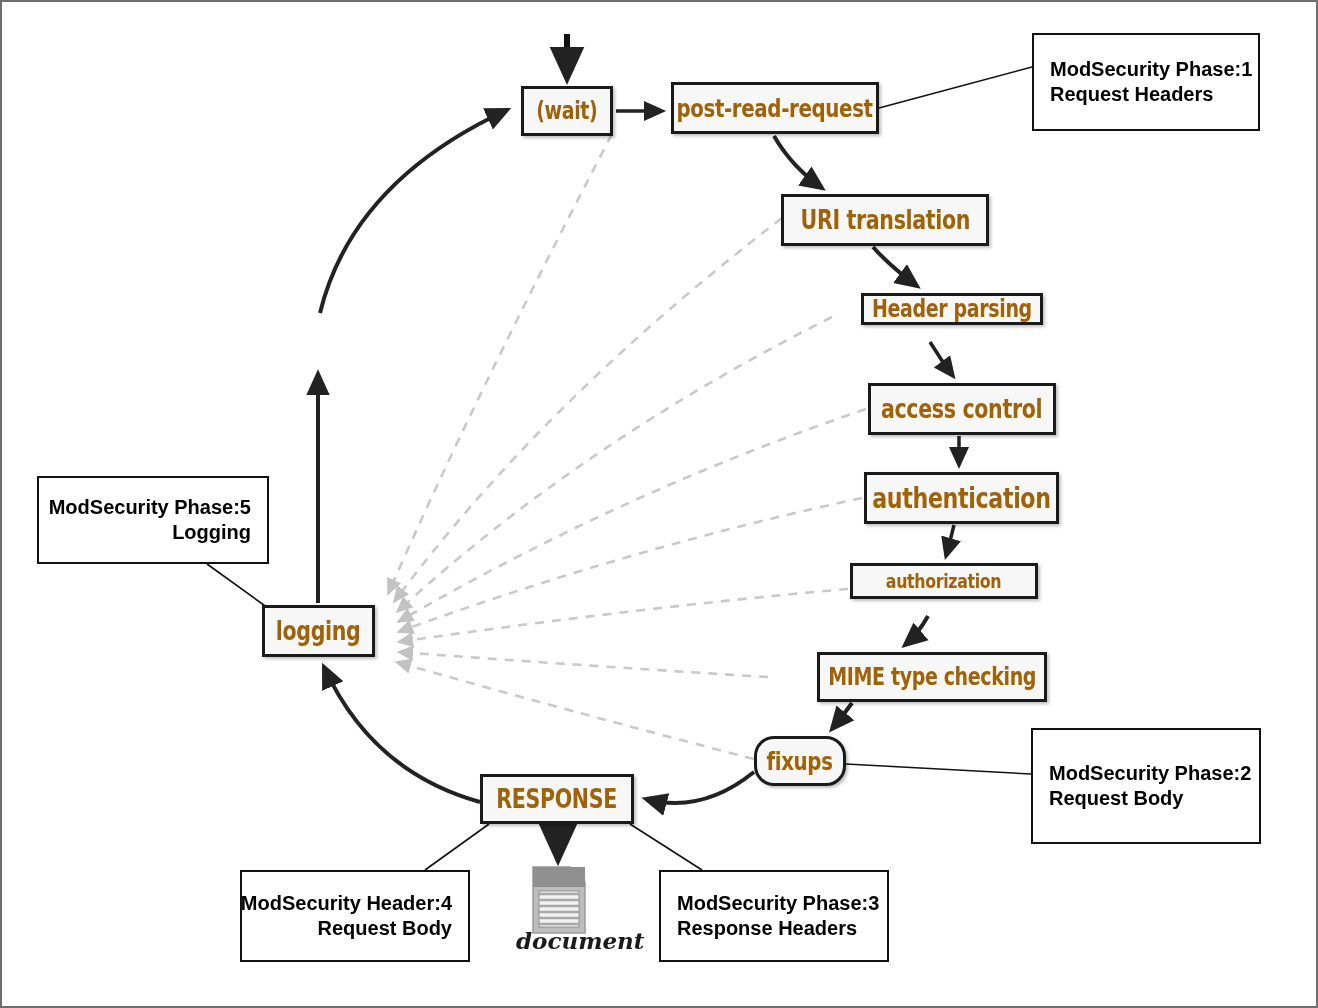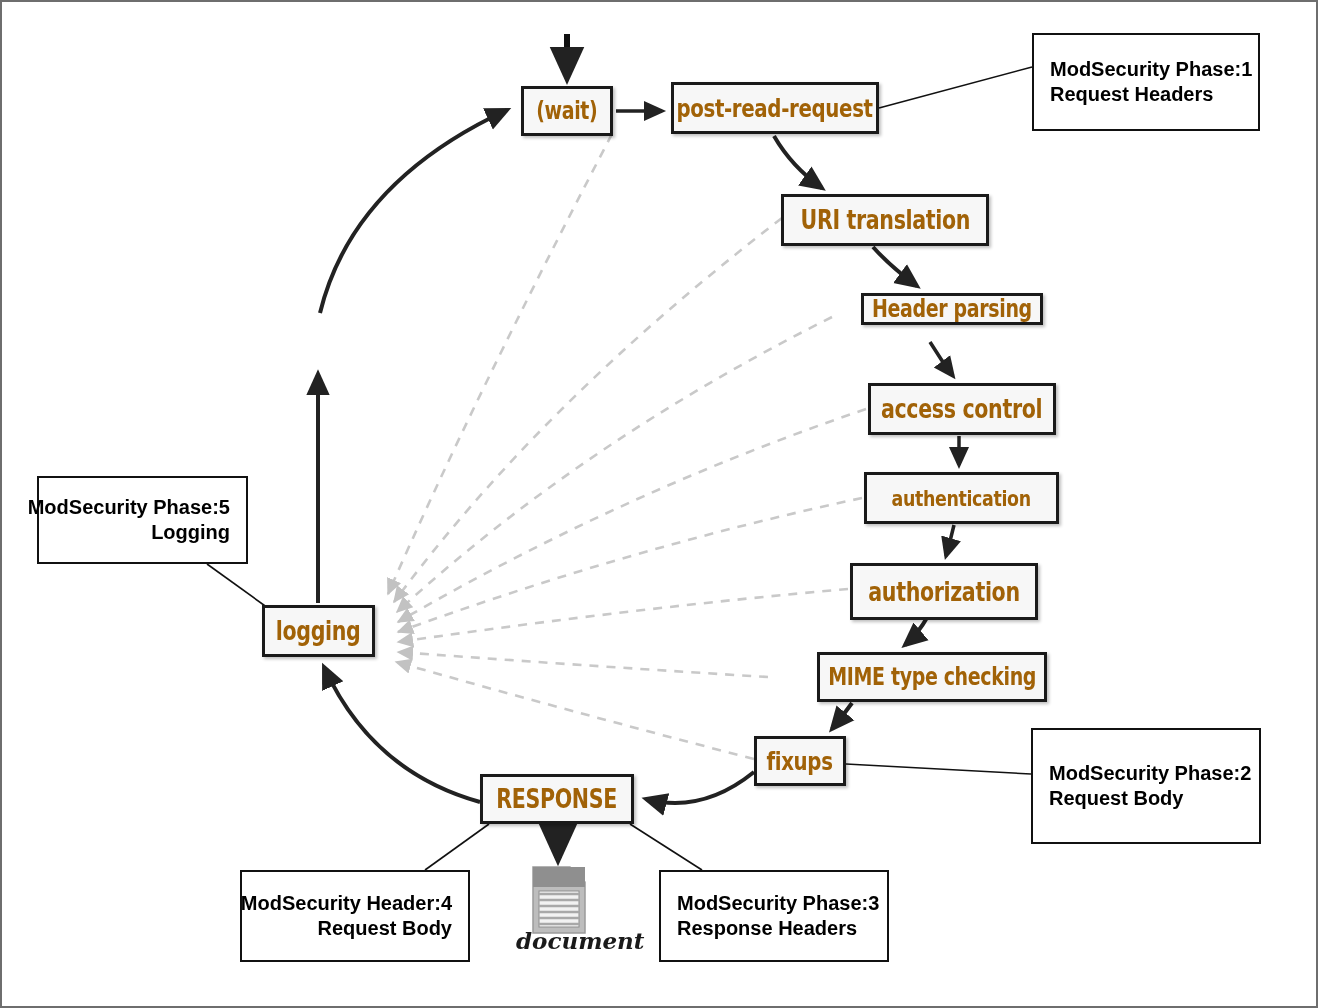--- a/index.html
+++ b/index.html
@@ -229,7 +229,7 @@
     <span>Request Headers</span>
   </div>
 
-  <div class="annotation align-right" style="left:35px; top:474px; width:211px; height:88px;">
+  <div class="annotation align-right" style="left:35px; top:474px; width:232px; height:88px;">
     <span>ModSecurity Phase:5</span>
     <span>Logging</span>
   </div>

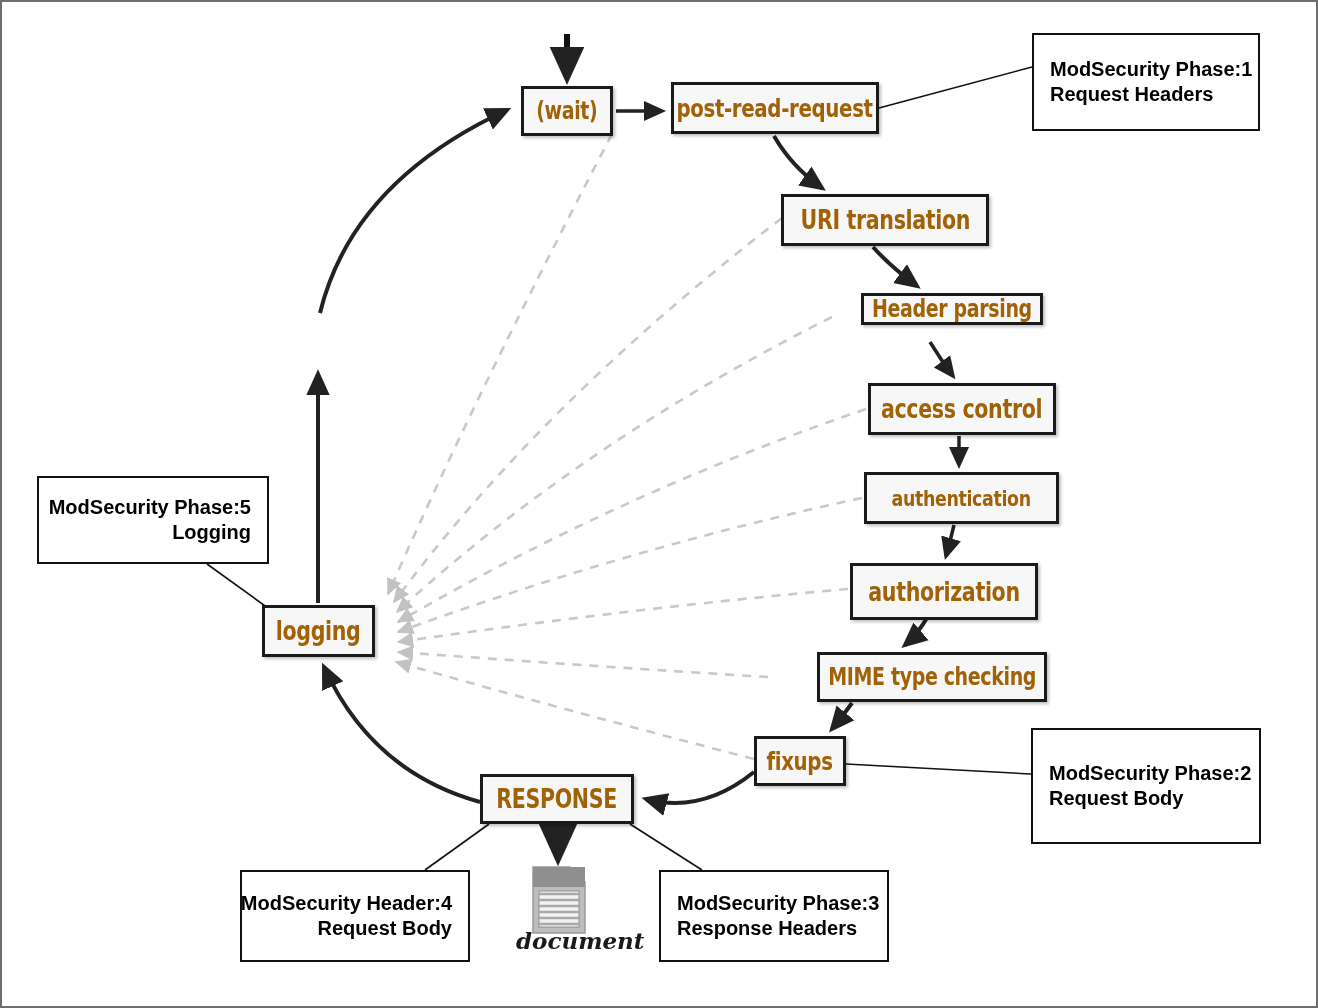--- a/index.html
+++ b/index.html
@@ -199,7 +199,7 @@
     <span class="node-label">access control</span>
   </div>
 
-  <div class="node" style="left:862px; top:470px; width:195px; height:52px; font-size:22px;">
+  <div class="node" style="left:862px; top:470px; width:195px; height:52px; font-size:28px;">
     <span class="node-label">authentication</span>
   </div>
 

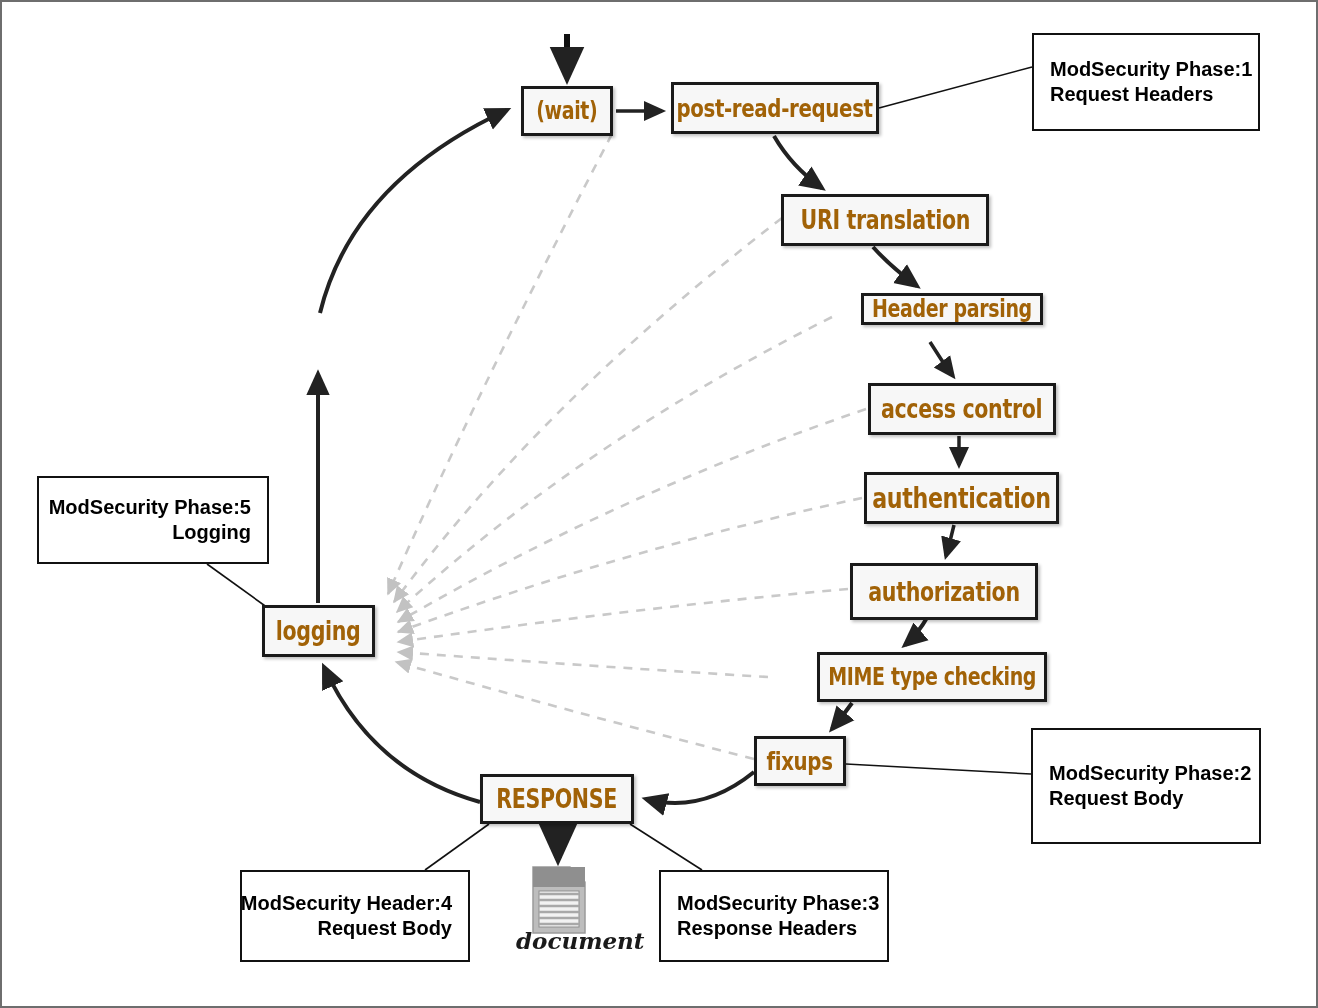--- a/index.html
+++ b/index.html
@@ -203,7 +203,7 @@
     <span class="node-label">authentication</span>
   </div>
 
-  <div class="node" style="left:848px; top:561px; width:188px; height:57px; font-size:26px;">
+  <div class="node" style="left:848px; top:561px; width:188px; height:36px; font-size:20px;">
     <span class="node-label">authorization</span>
   </div>
 

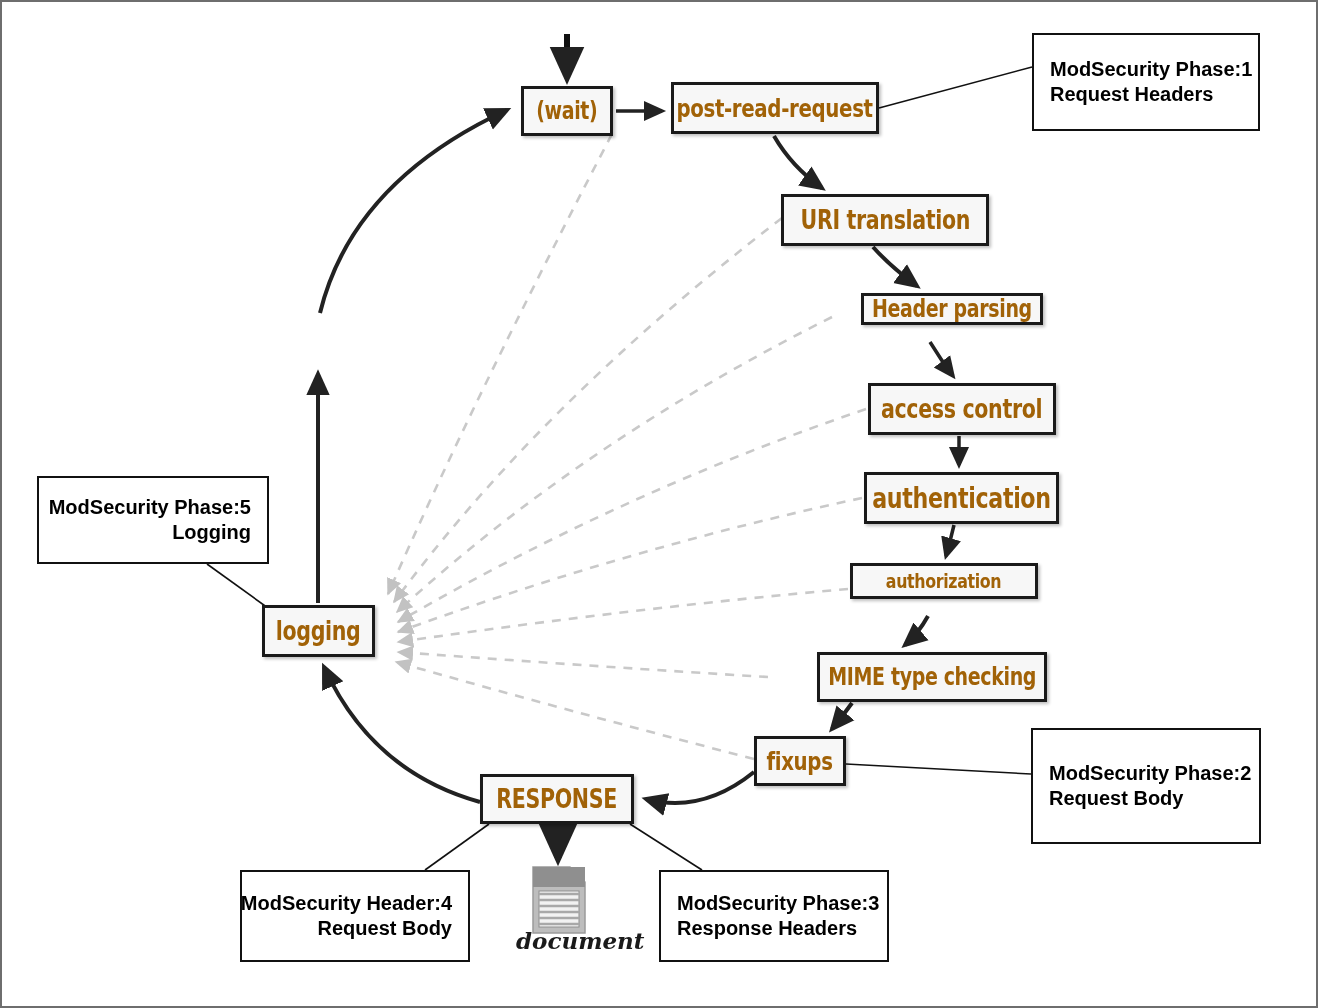--- a/index.html
+++ b/index.html
@@ -211,7 +211,7 @@
     <span class="node-label">MIME type checking</span>
   </div>
 
-  <div class="node" style="left:752px; top:734px; width:92px; height:50px; font-size:25px;">
+  <div class="node" style="left:752px; top:734px; width:92px; height:50px; font-size:25px;border-radius:20px;">
     <span class="node-label">fixups</span>
   </div>
 

